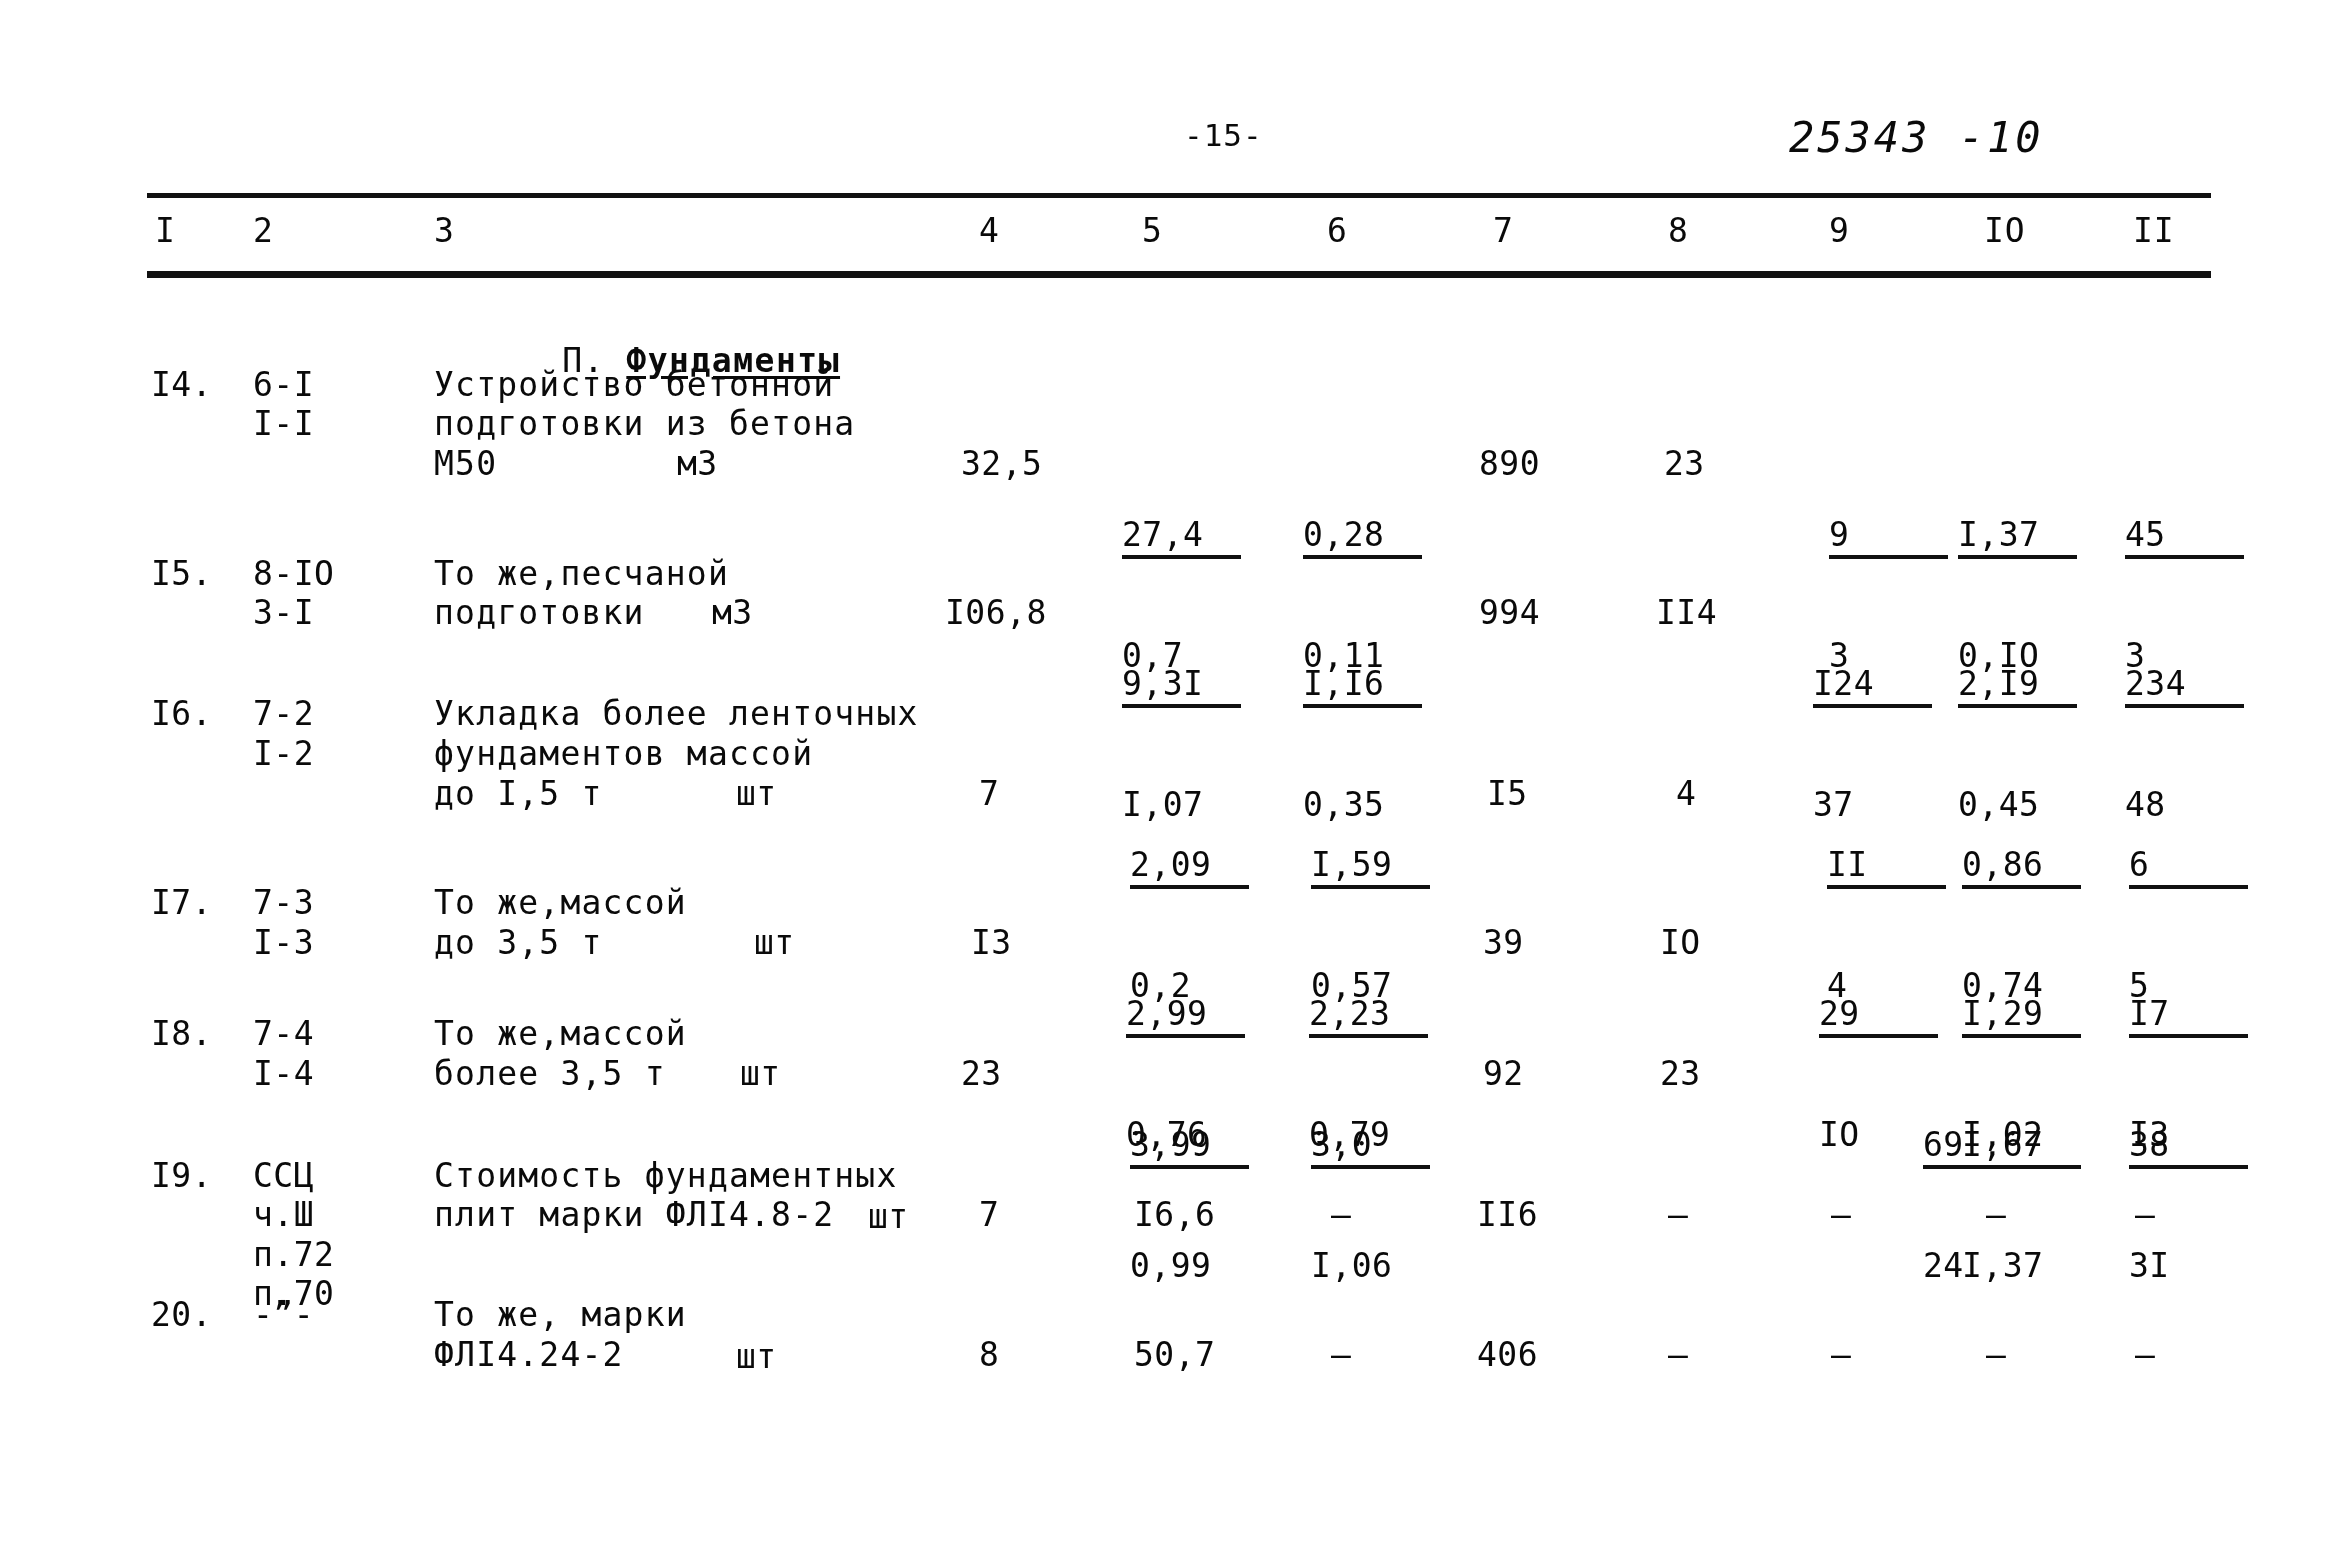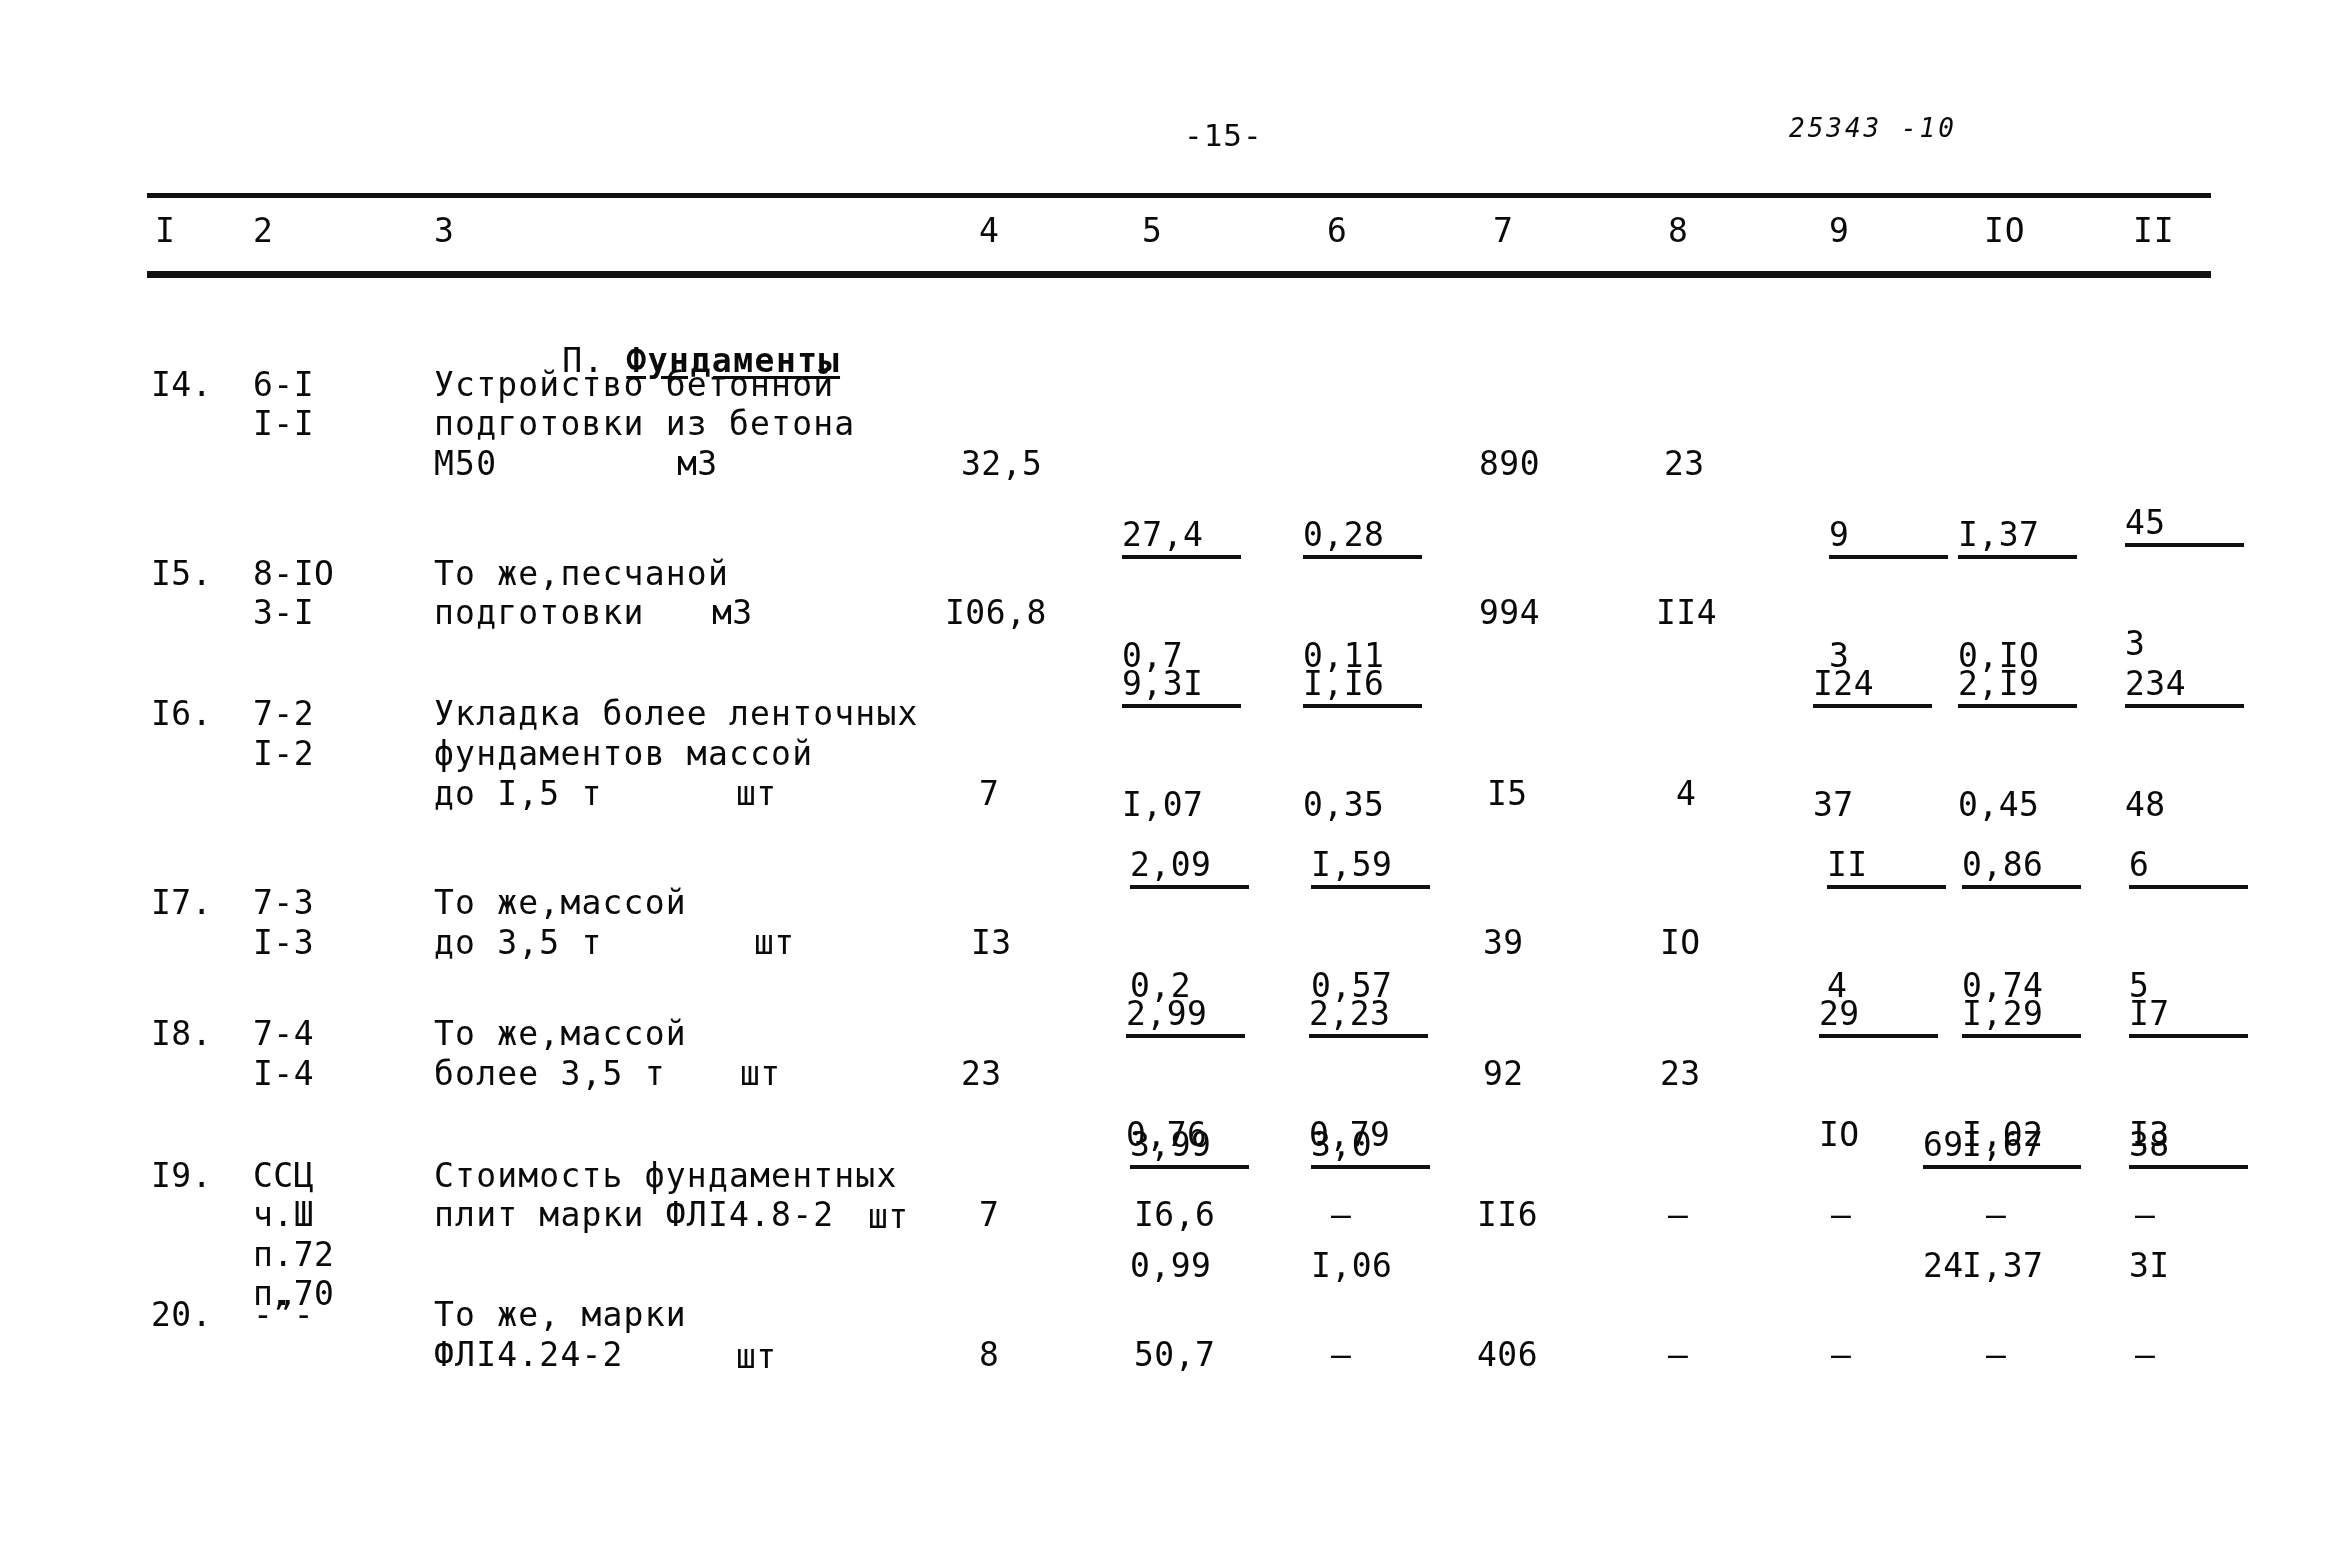--- a/index.html
+++ b/index.html
@@ -50,7 +50,7 @@
     position: absolute;
     left: 1789px;
     top: 2px;
-    font-size: 26px;
+    font-size: 42px;
     font-style: italic;
     letter-spacing: 3px;
     white-space: nowrap;

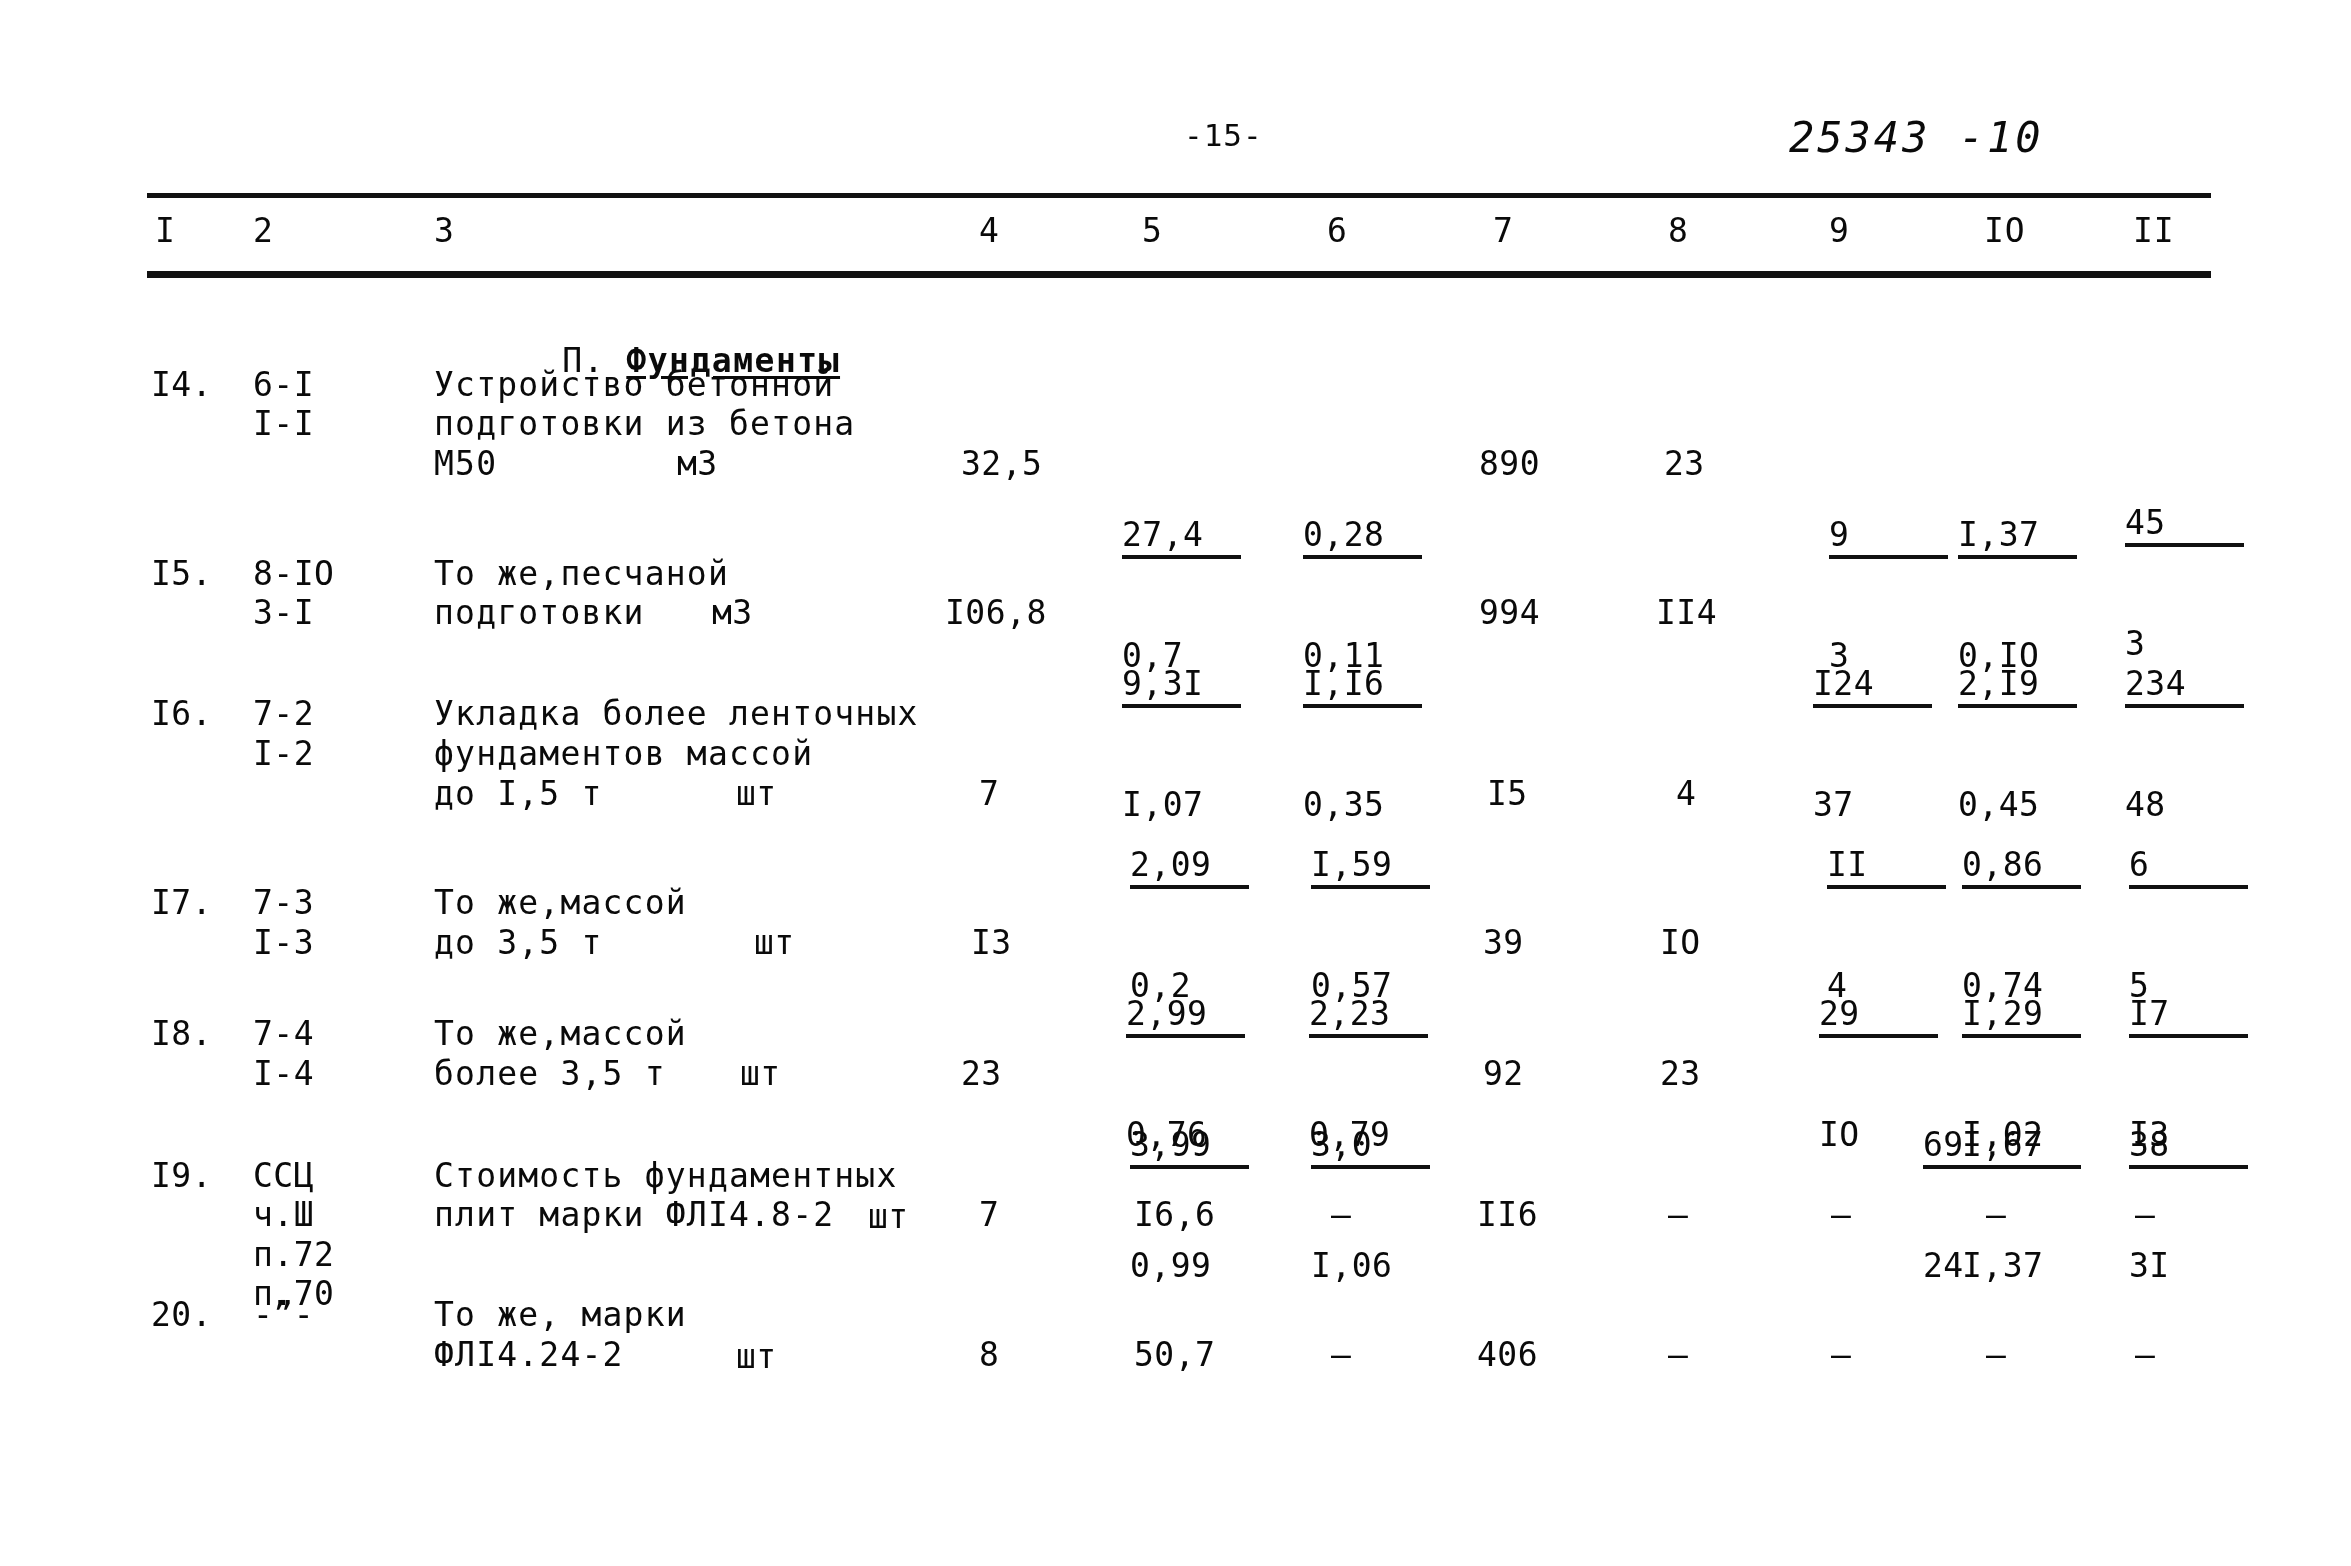--- a/index.html
+++ b/index.html
@@ -187,7 +187,7 @@
       <span class="num">I,37</span>
       <span class="den">0,IO</span>
     </div>
-    <div class="frac" style="left:2125px; top:150px; min-width:74px">
+    <div class="frac" style="left:2125px; top:162px; min-width:74px">
       <span class="num">45</span>
       <span class="den">3</span>
     </div>

